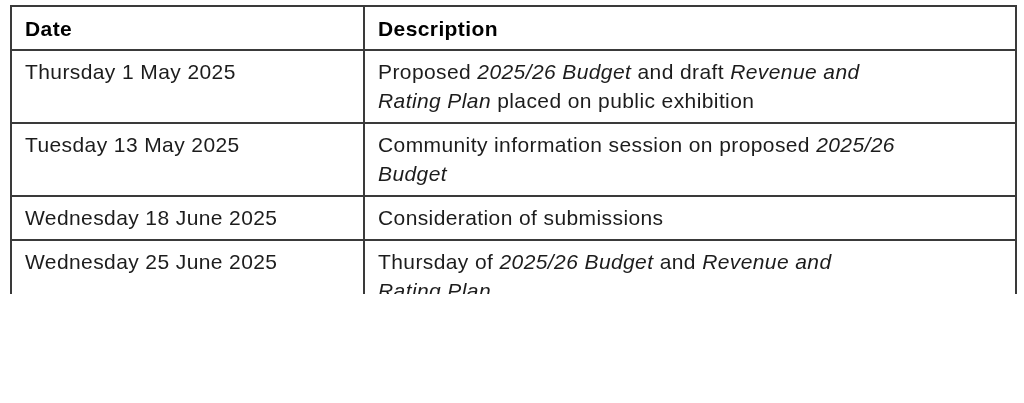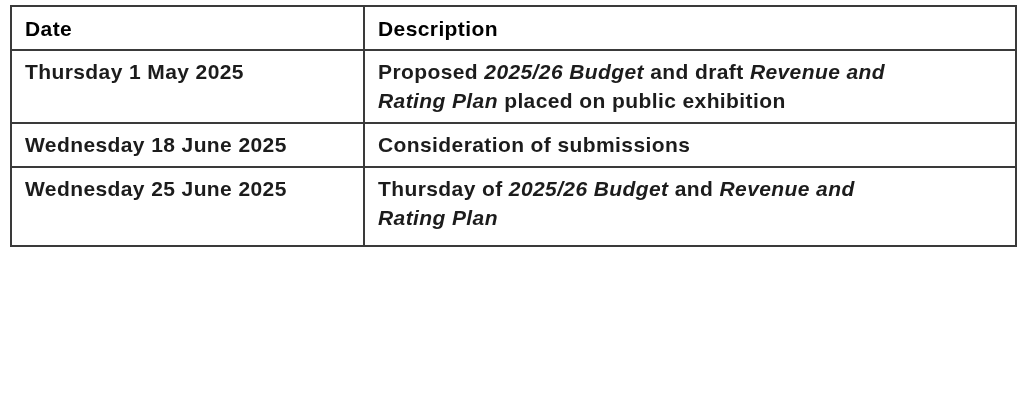--- a/index.html
+++ b/index.html
@@ -48,7 +48,7 @@
     padding-bottom: 6px;
   }
   td {
-    font-weight: bold;
+    font-weight: normal;
     color: var(--body-text);
   }
   td.description-cell { white-space: pre-wrap; }

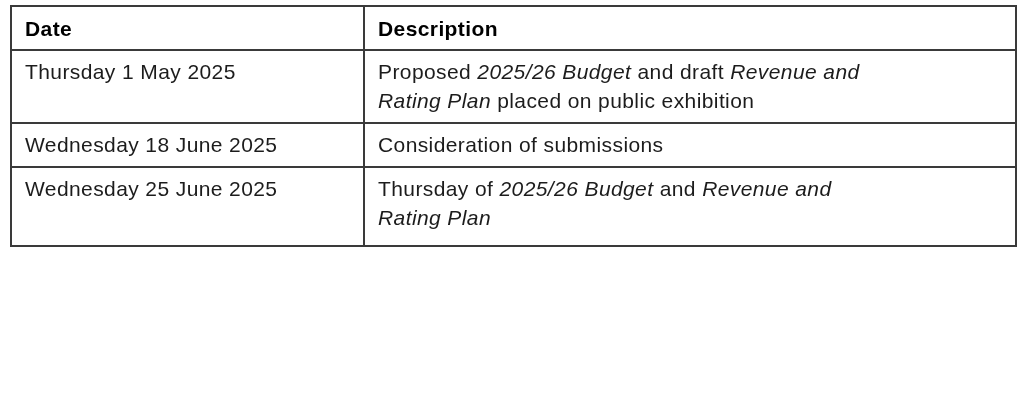--- a/index.html
+++ b/index.html
@@ -77,6 +77,11 @@
 Rating Plan</i><span> placed on public exhibition</span></td>
         </tr>
         <tr>
+          <td class="date-cell">Tuesday 13 May 2025</td>
+          <td class="description-cell"><span>Community information session on proposed </span><i>2025/26
+Budget</i></td>
+        </tr>
+        <tr>
           <td class="date-cell">Wednesday 18 June 2025</td>
           <td class="description-cell"><span>Consideration of submissions</span></td>
         </tr>

